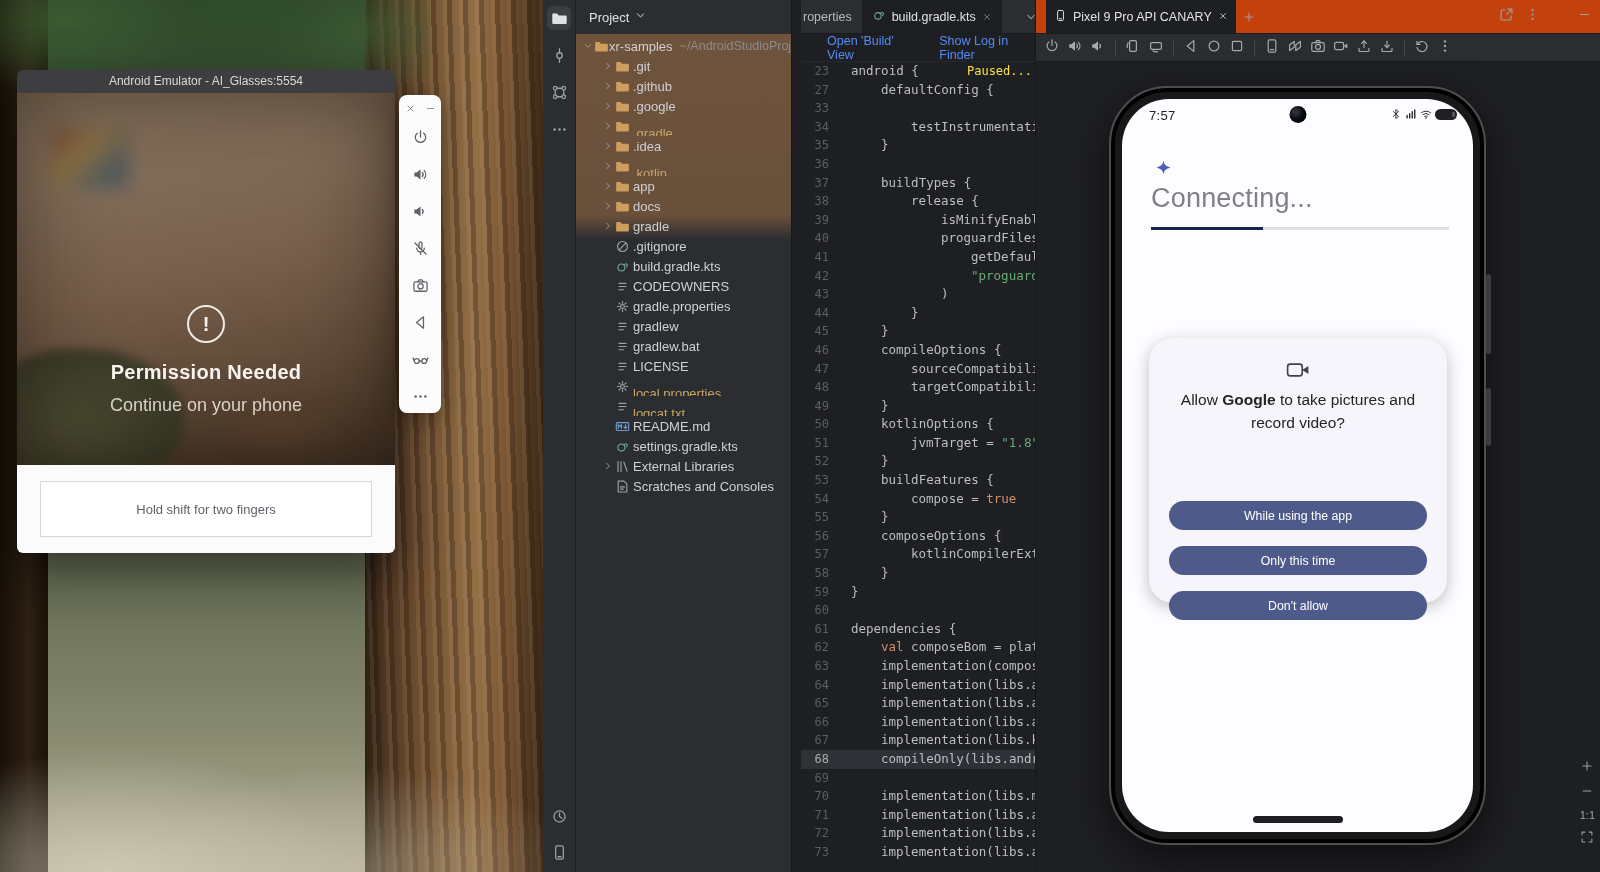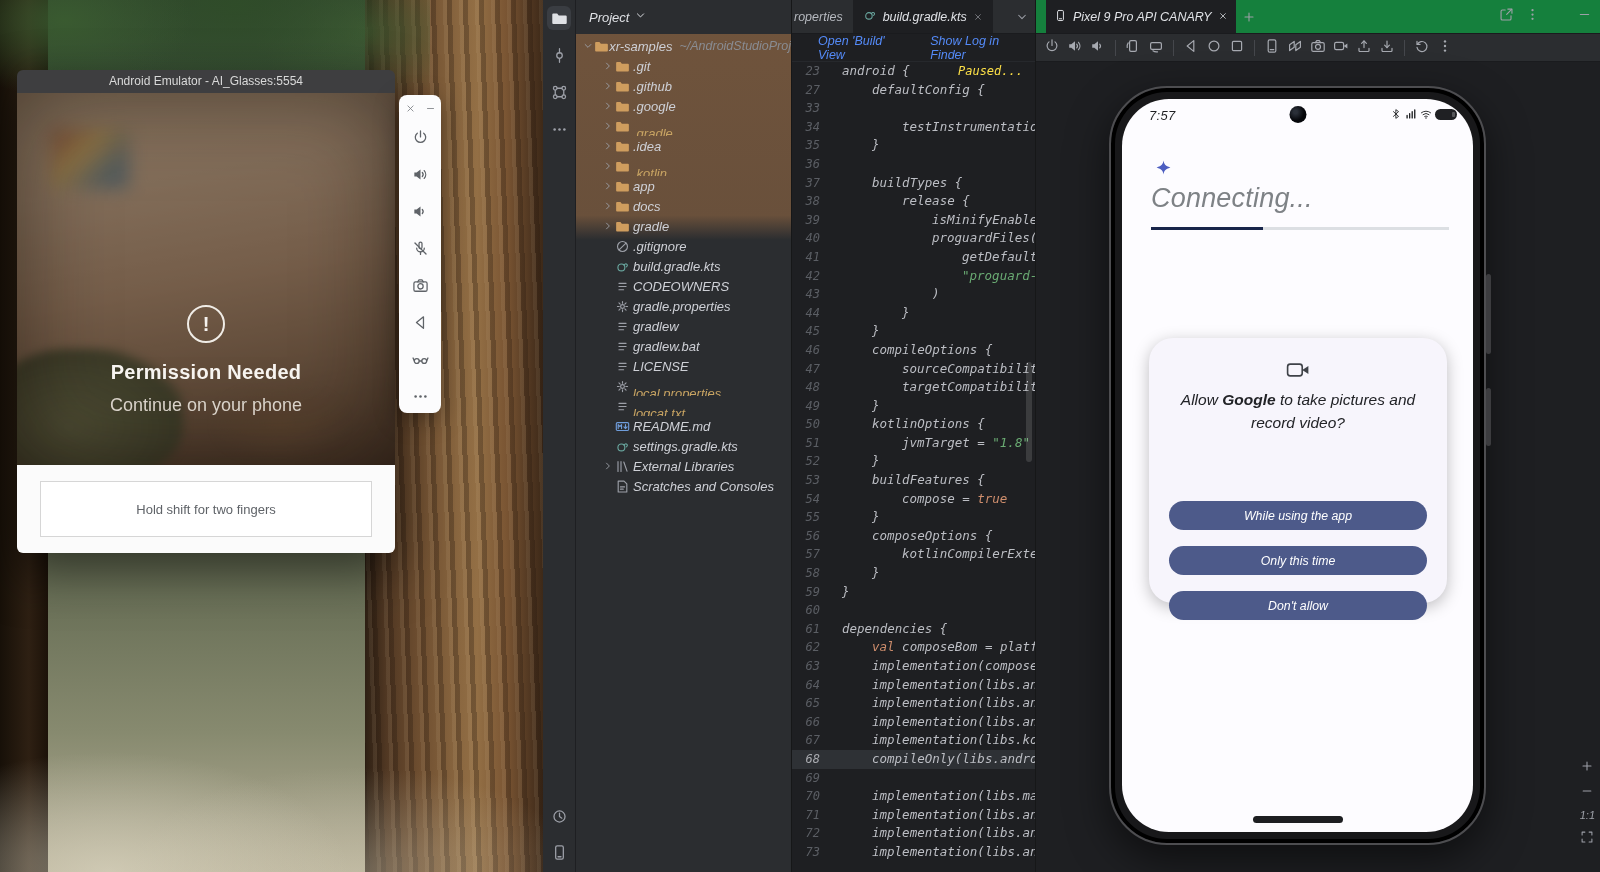--- a/index.html
+++ b/index.html
@@ -53,7 +53,7 @@
   .emu-tb-btn{height:37px;display:flex;align-items:center;justify-content:center;color:#5f6368;cursor:default;}
 
   
-  .ide{position:absolute;left:543px;top:0;width:1057px;height:872px;background:#1e1f22;color:#dfe1e5;font-style:italic;}
+  .ide{position:absolute;left:543px;top:0;width:1057px;height:872px;background:#1e1f22;color:#dfe1e5;}
 
   .strip{position:absolute;left:0;top:0;width:33px;height:100%;background:#2b2d30;border-right:1px solid #1e1f22;}
   .strip-top{position:absolute;top:6px;left:0;width:100%;display:flex;flex-direction:column;align-items:center;gap:13px;}

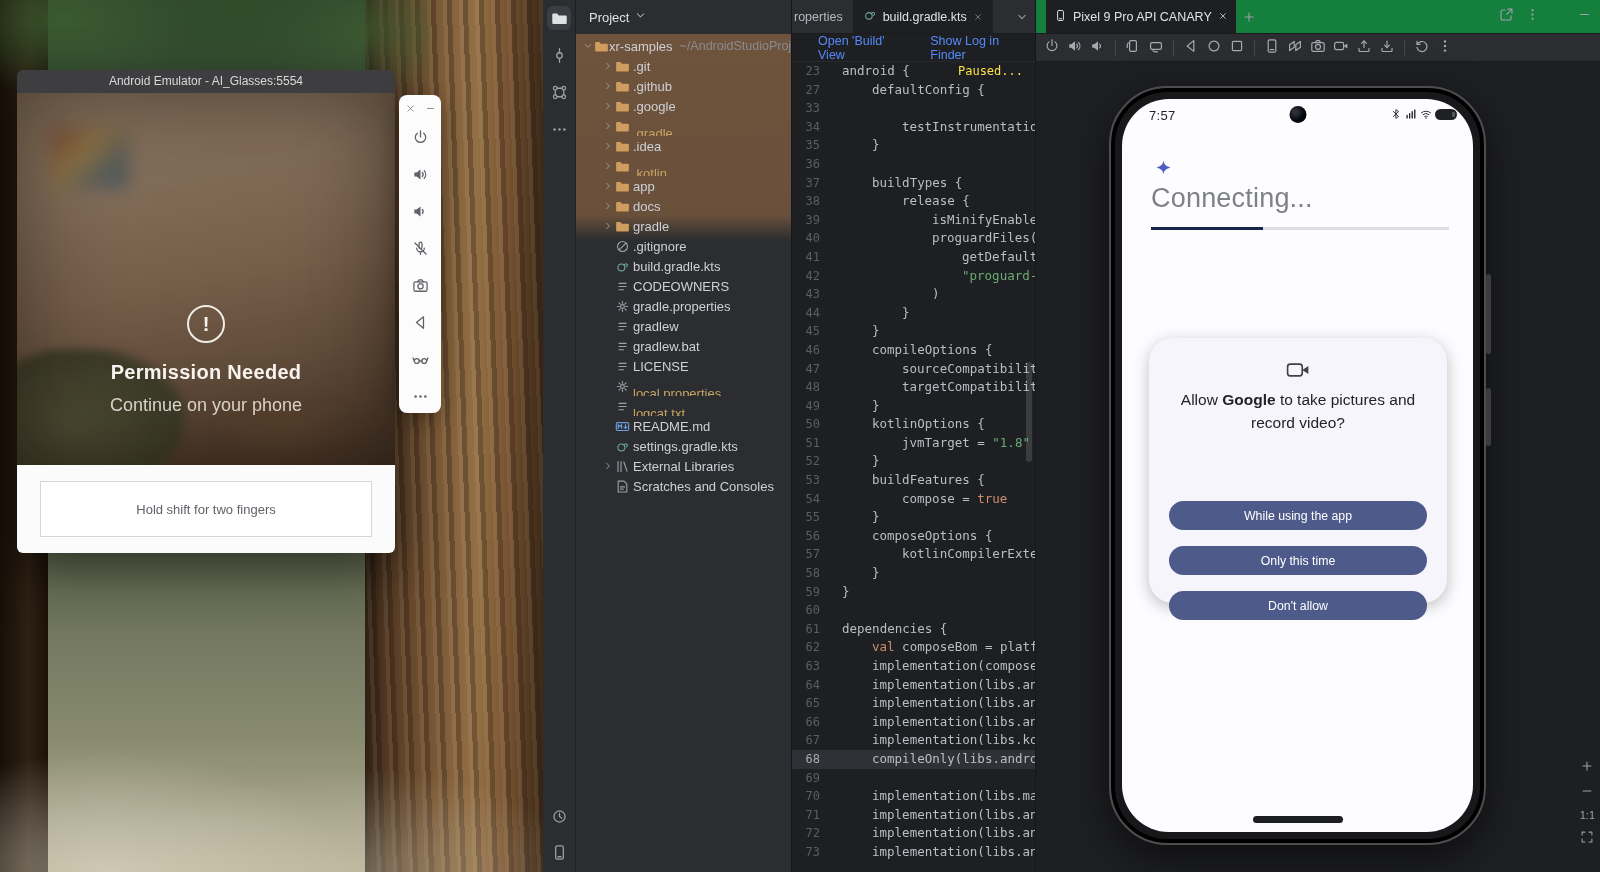--- a/index.html
+++ b/index.html
@@ -73,7 +73,7 @@
   .trow .suffix{color:#898c92;margin-left:7px;font-size:12.5px;}
   .gold{color:#c8a463;margin-top:14px;}
 
-  .editor{position:absolute;left:249px;top:0;width:243px;height:100%;background:#1e1f22;overflow:hidden;}
+  .editor{position:absolute;left:258px;top:0;width:243px;height:100%;background:#1e1f22;overflow:hidden;}
   .tabs{position:relative;height:34px;background:#2b2d30;border-bottom:1px solid #1a1b1e;display:flex;align-items:stretch;}
   .tab{display:flex;align-items:center;gap:6px;padding:0 10px;font-size:12.5px;color:#b6b9bf;}
   .tab.partial{padding-left:2px;}

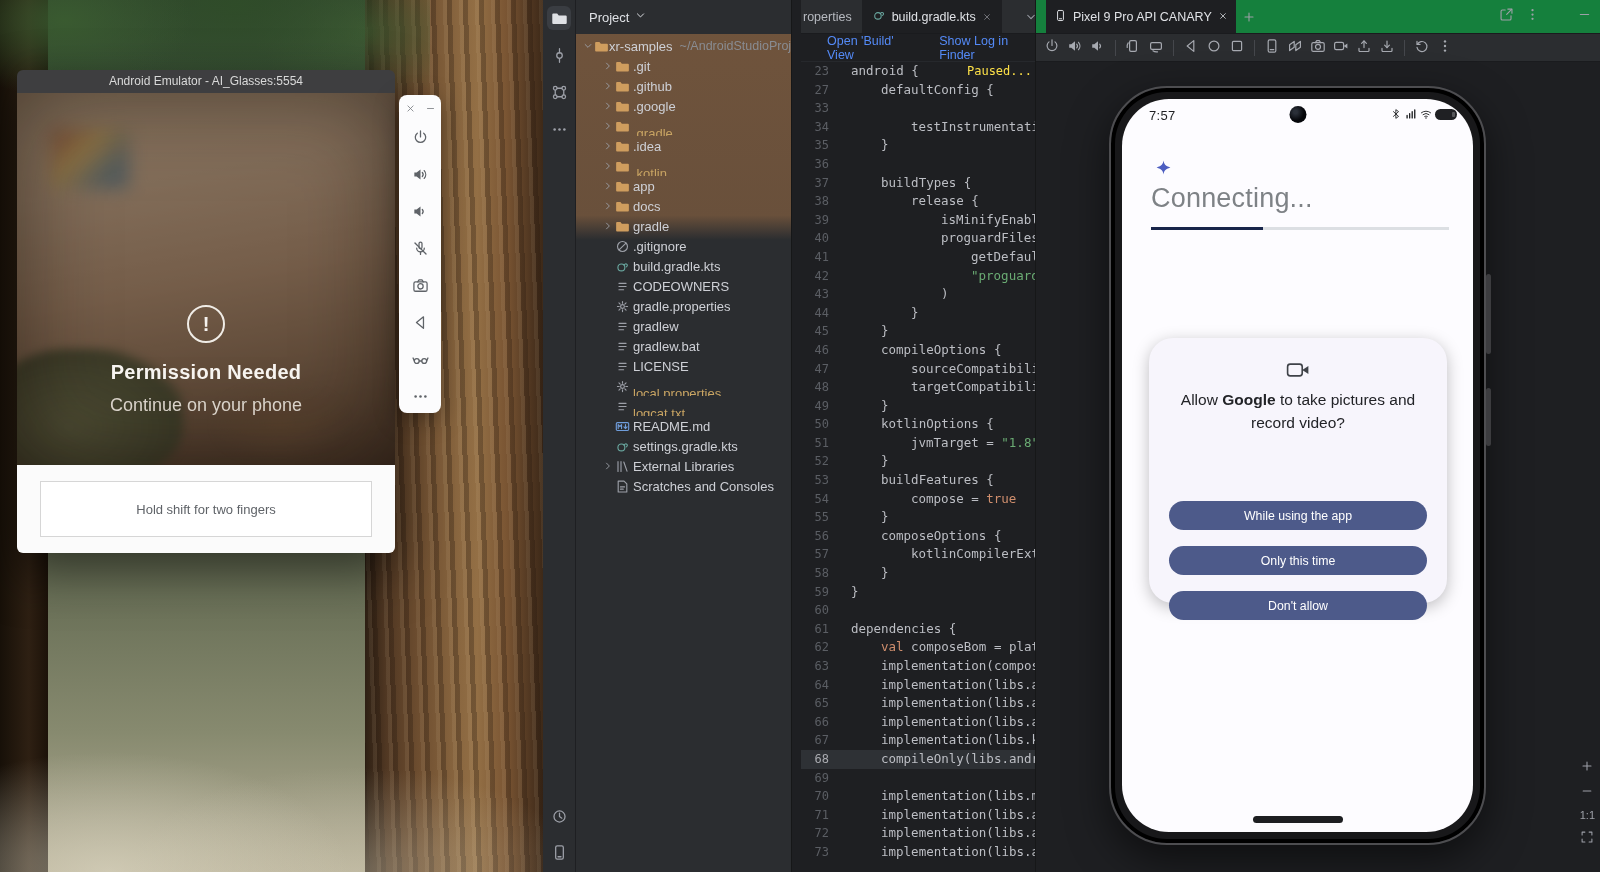--- a/index.html
+++ b/index.html
@@ -94,7 +94,7 @@
   .scrollthumb{position:absolute;right:3px;top:300px;width:6px;height:100px;background:rgba(255,255,255,.13);border-radius:3px;}
 
   .devices{position:absolute;left:492px;top:0;width:565px;height:100%;background:#1e1f22;border-left:1px solid #161718;}
-  .dev-tabs{height:34px;background:#15803d;border-bottom:1px solid #1a1b1e;display:flex;align-items:center;padding-left:10px;}
+  .dev-tabs{height:34px;background:#c2410c;border-bottom:1px solid #1a1b1e;display:flex;align-items:center;padding-left:10px;}
   .dev-tab{display:flex;align-items:center;gap:6px;padding:0 8px;height:100%;font-size:12.5px;color:#dfe1e5;background:#1e1f22;}
   .plus-btn{margin-left:6px;color:#9da0a8;display:flex;}
   .dev-win-controls{margin-left:auto;display:flex;align-items:center;gap:11px;padding-right:8px;color:#9da0a8;}

